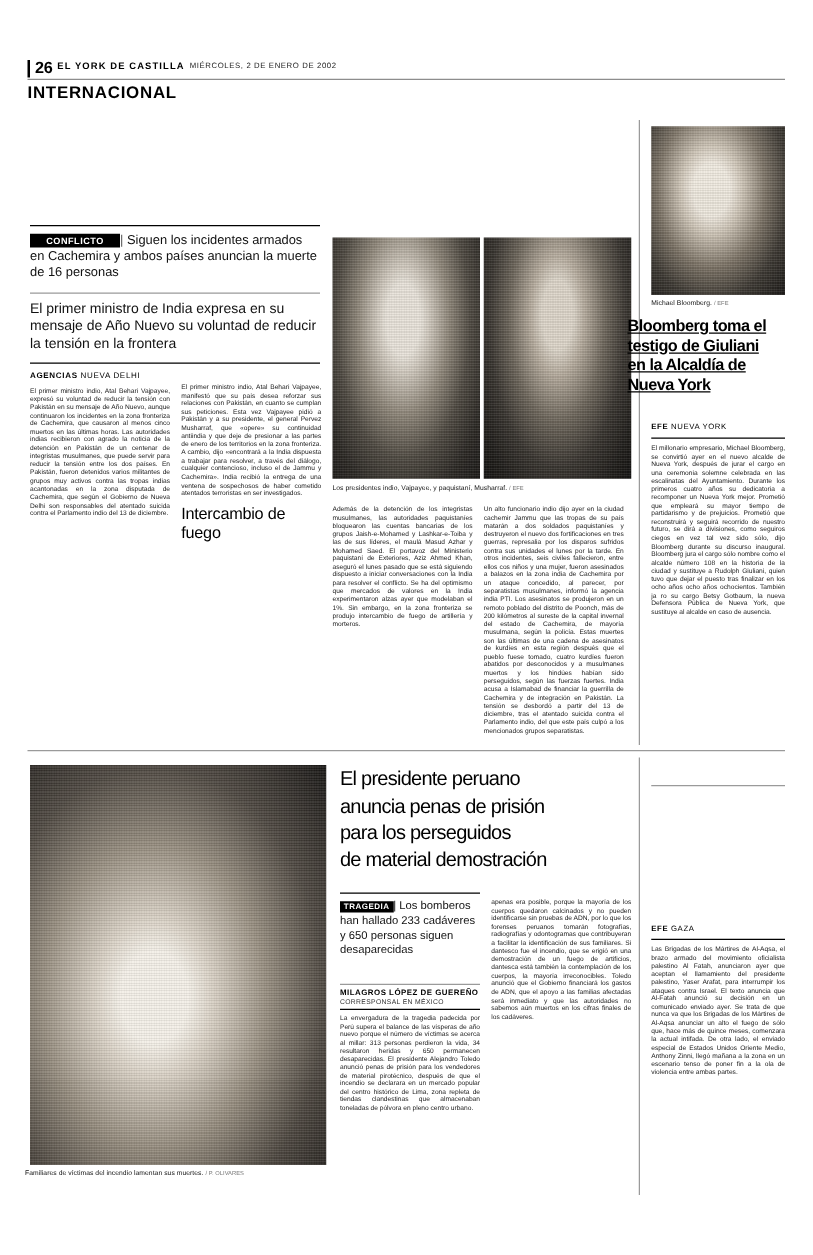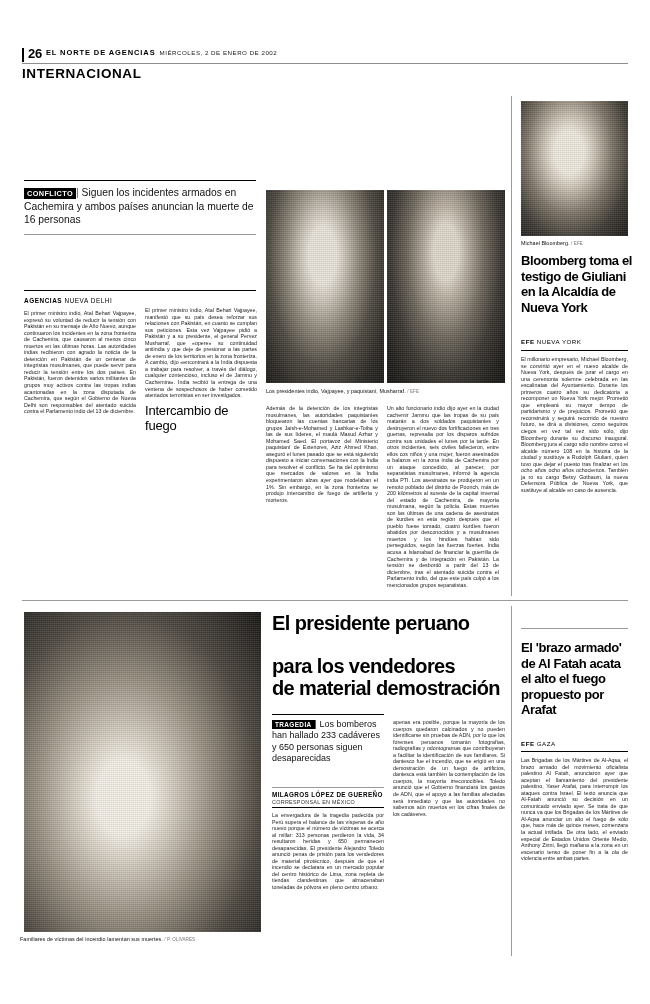--- a/index.html
+++ b/index.html
@@ -73,7 +73,7 @@
   <div class="masthead">
     <div class="folio-rule"></div>
     <div class="folio">26</div>
-    <div class="paper-name">EL NORTE DE AGENCIAS</div>
+    <div class="paper-name">EL YORK DE CASTILLA</div>
     <div class="issue-date">MIÉRCOLES, 2 DE ENERO DE 2002</div>
   </div>
   <div class="masthead-line"></div>

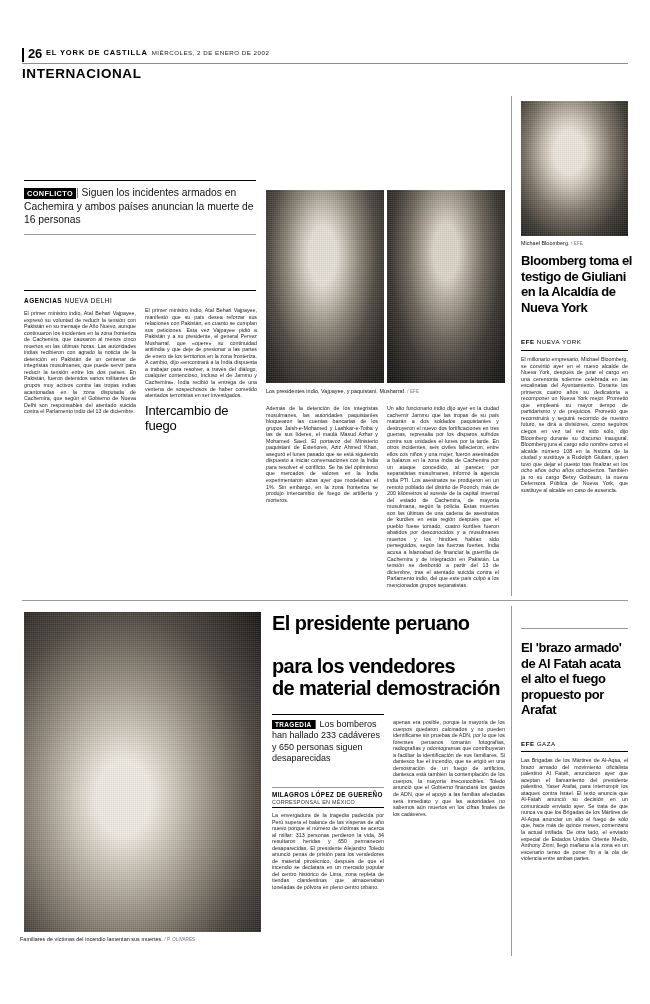--- a/index.html
+++ b/index.html
@@ -25,7 +25,7 @@
 
   
   .kicker{position:absolute;left:24px;top:186px;width:230px;font-size:10.3px;line-height:13.2px;color:#111;}
-  .kicker b{font-size:7.3px;letter-spacing:0.4px;background:#000;color:#fff;padding:1px 3px;font-weight:bold;}
+  .kicker b{font-size:7.3px;letter-spacing:0.4px;background:#000;color:#fff;padding:1px 13px;font-weight:bold;}
   .kicker .bar{color:#555;}
   .sumario{position:absolute;left:24px;top:240px;width:232px;font-size:11.2px;line-height:14px;color:#111;}
 

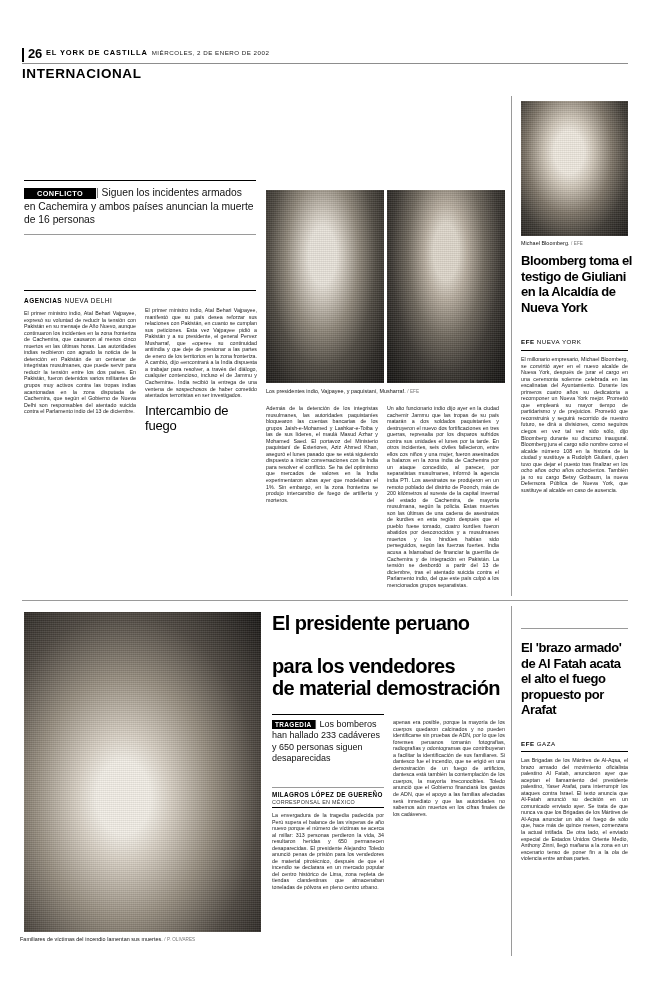--- a/index.html
+++ b/index.html
@@ -89,6 +89,7 @@
 
   <div class="h-rule" style="left:24px;top:234px;width:232px;"></div>
 
+  <div class="sumario">El primer ministro de India expresa en su mensaje de Año Nuevo su voluntad de reducir la tensión en la frontera</div>
 
   <div class="h-rule-dark" style="left:24px;top:290px;width:232px;"></div>
 

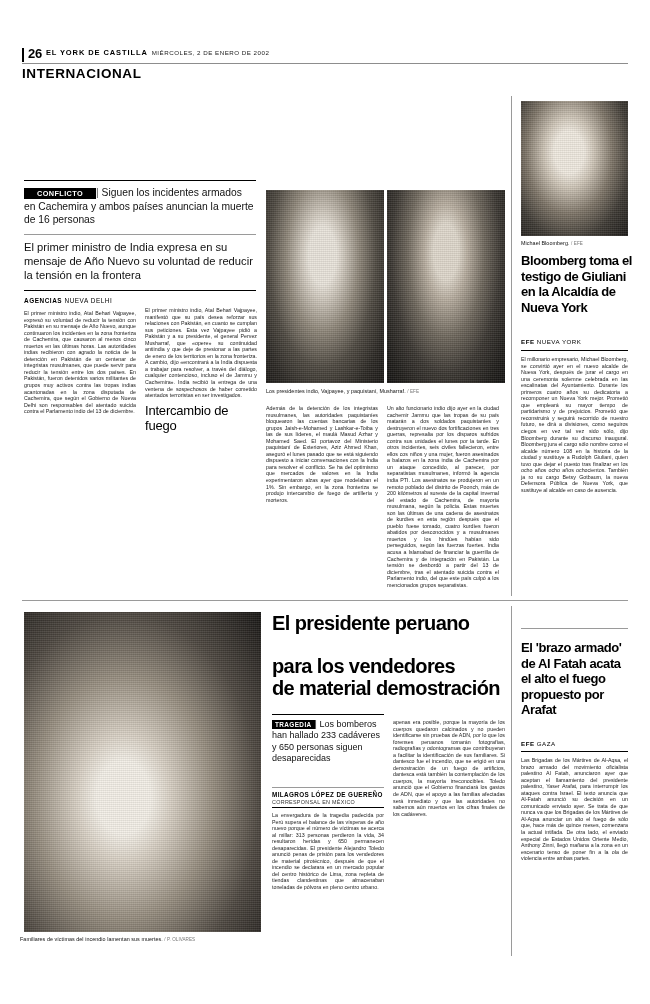--- a/index.html
+++ b/index.html
@@ -138,7 +138,7 @@
     <i>/ EFE</i>
   </div>
 
-  <div class="rail-head" style="left:521px;top:253px;width:112px;">Bloomberg toma el testigo de Giuliani en la Alcaldía de Nueva York</div>
+  <div class="rail-head" style="left:502px;top:253px;width:112px;text-decoration:underline;">Bloomberg toma el testigo de Giuliani en la Alcaldía de Nueva York</div>
 
   <div class="rail-byline" style="left:521px;top:338px;width:110px;">
     <span style="font-weight:bold">EFE</span>

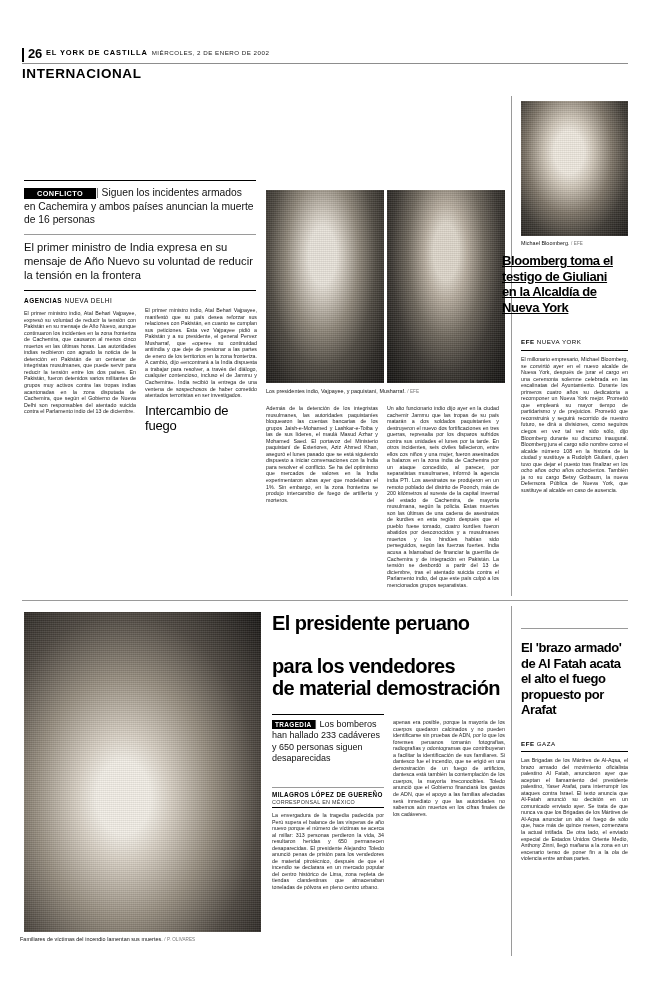--- a/index.html
+++ b/index.html
@@ -52,7 +52,7 @@
   .rail-byline span{font-weight:normal;}
 
   
-  .a2-head{position:absolute;left:272px;top:613px;width:236px;font-weight:bold;font-size:20px;line-height:21.5px;letter-spacing:-0.6px;}
+  .a2-head{position:absolute;left:272px;top:613px;width:236px;font-weight:normal;font-size:16px;line-height:21.5px;letter-spacing:-0.6px;}
   .a2-kicker{position:absolute;left:272px;top:719px;width:110px;font-size:9px;line-height:11.4px;color:#111;}
   .a2-kicker b{font-size:6.4px;letter-spacing:0.4px;background:#000;color:#fff;padding:1px 3px;}
   .a2-byline{position:absolute;left:272px;top:791px;width:115px;}

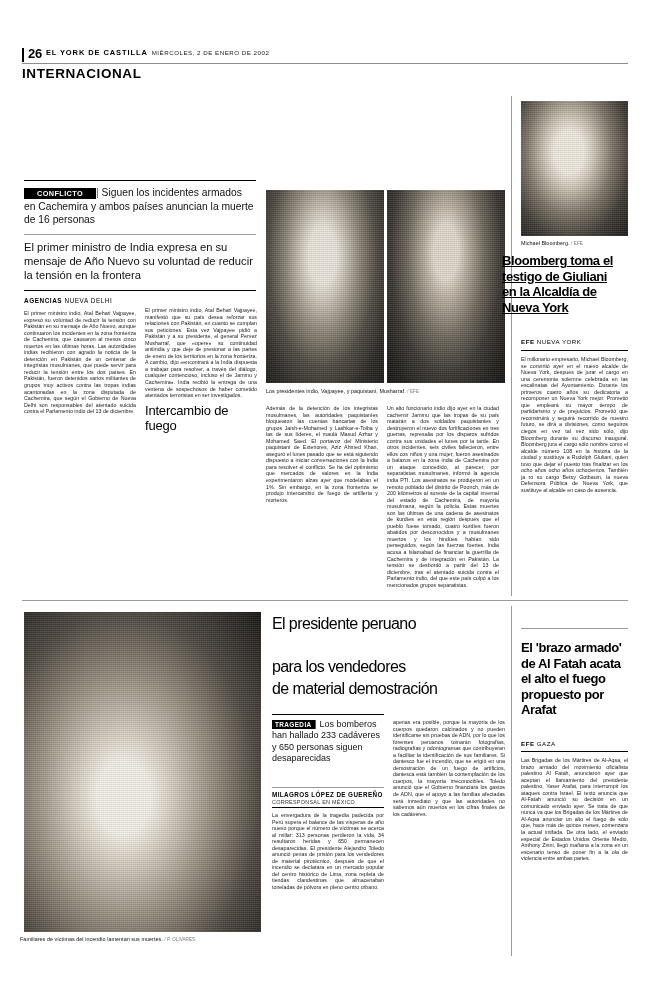--- a/index.html
+++ b/index.html
@@ -161,7 +161,7 @@
 
   <div class="a2-head">
     <span>El presidente peruano</span><br>
-    <br>
+    <span>anuncia penas de prisión</span><br>
     <span>para los vendedores</span><br>
     <span>de material demostración</span>
   </div>

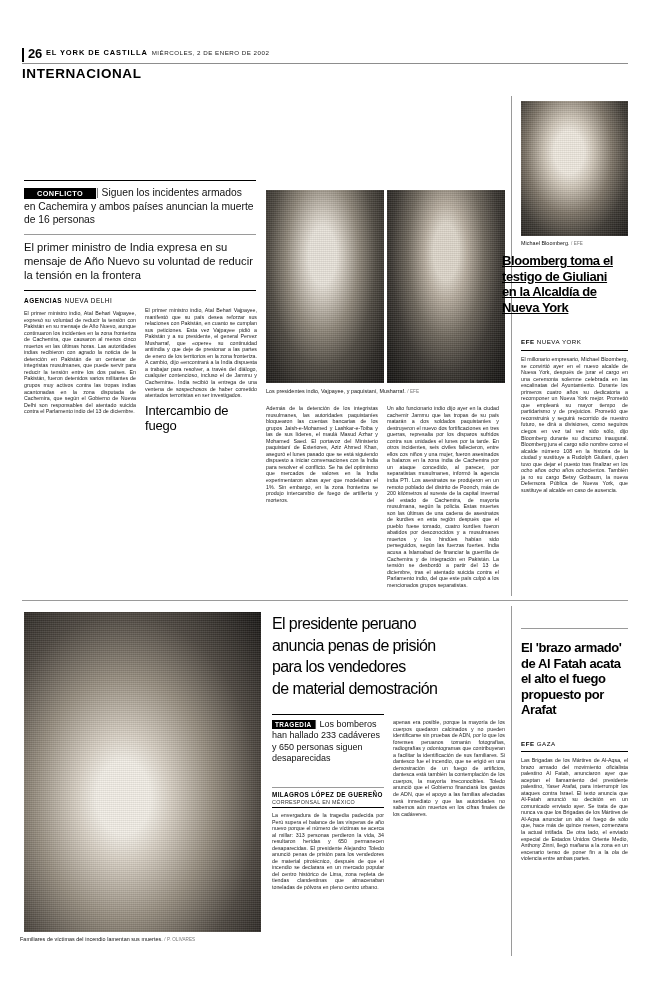--- a/index.html
+++ b/index.html
@@ -191,7 +191,6 @@
   <div class="v-rule" style="left:511px;top:606px;height:350px;"></div>
   <div class="h-rule" style="left:521px;top:628px;width:107px;"></div>
 
-  <div class="rail-head" style="left:521px;top:640px;width:112px;">El 'brazo armado' de Al Fatah acata el alto el fuego propuesto por Arafat</div>
 
   <div class="rail-byline" style="left:521px;top:740px;width:110px;">
     <span style="font-weight:bold">EFE</span>

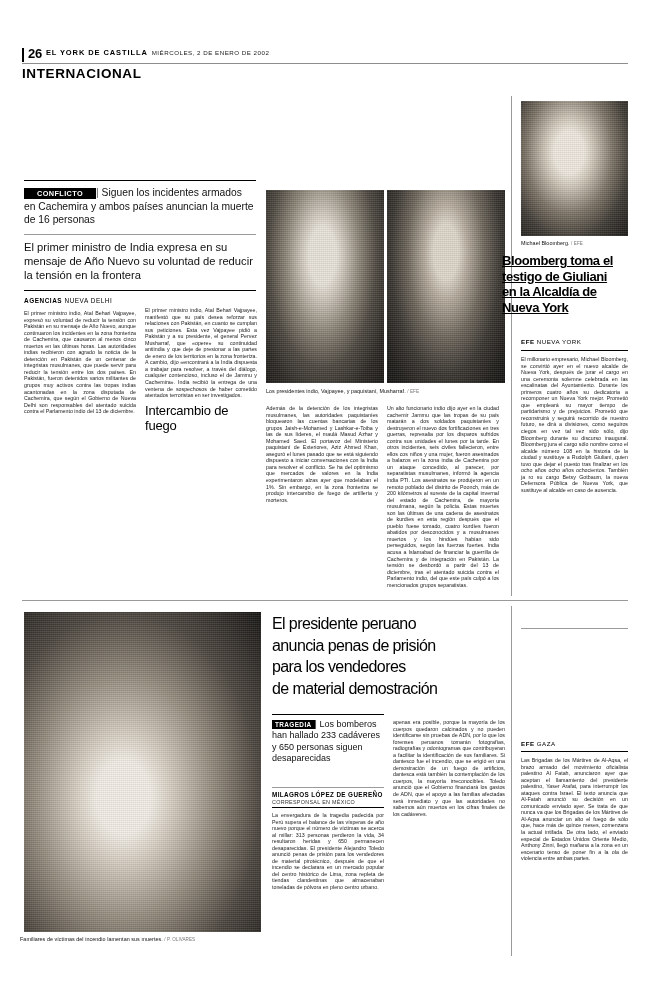--- a/index.html
+++ b/index.html
@@ -162,7 +162,7 @@
   <div class="a2-head">
     <span>El presidente peruano</span><br>
     <span>anuncia penas de prisión</span><br>
-    <span>para los vendedores</span><br>
+    <span>para los perseguidos</span><br>
     <span>de material demostración</span>
   </div>
 

